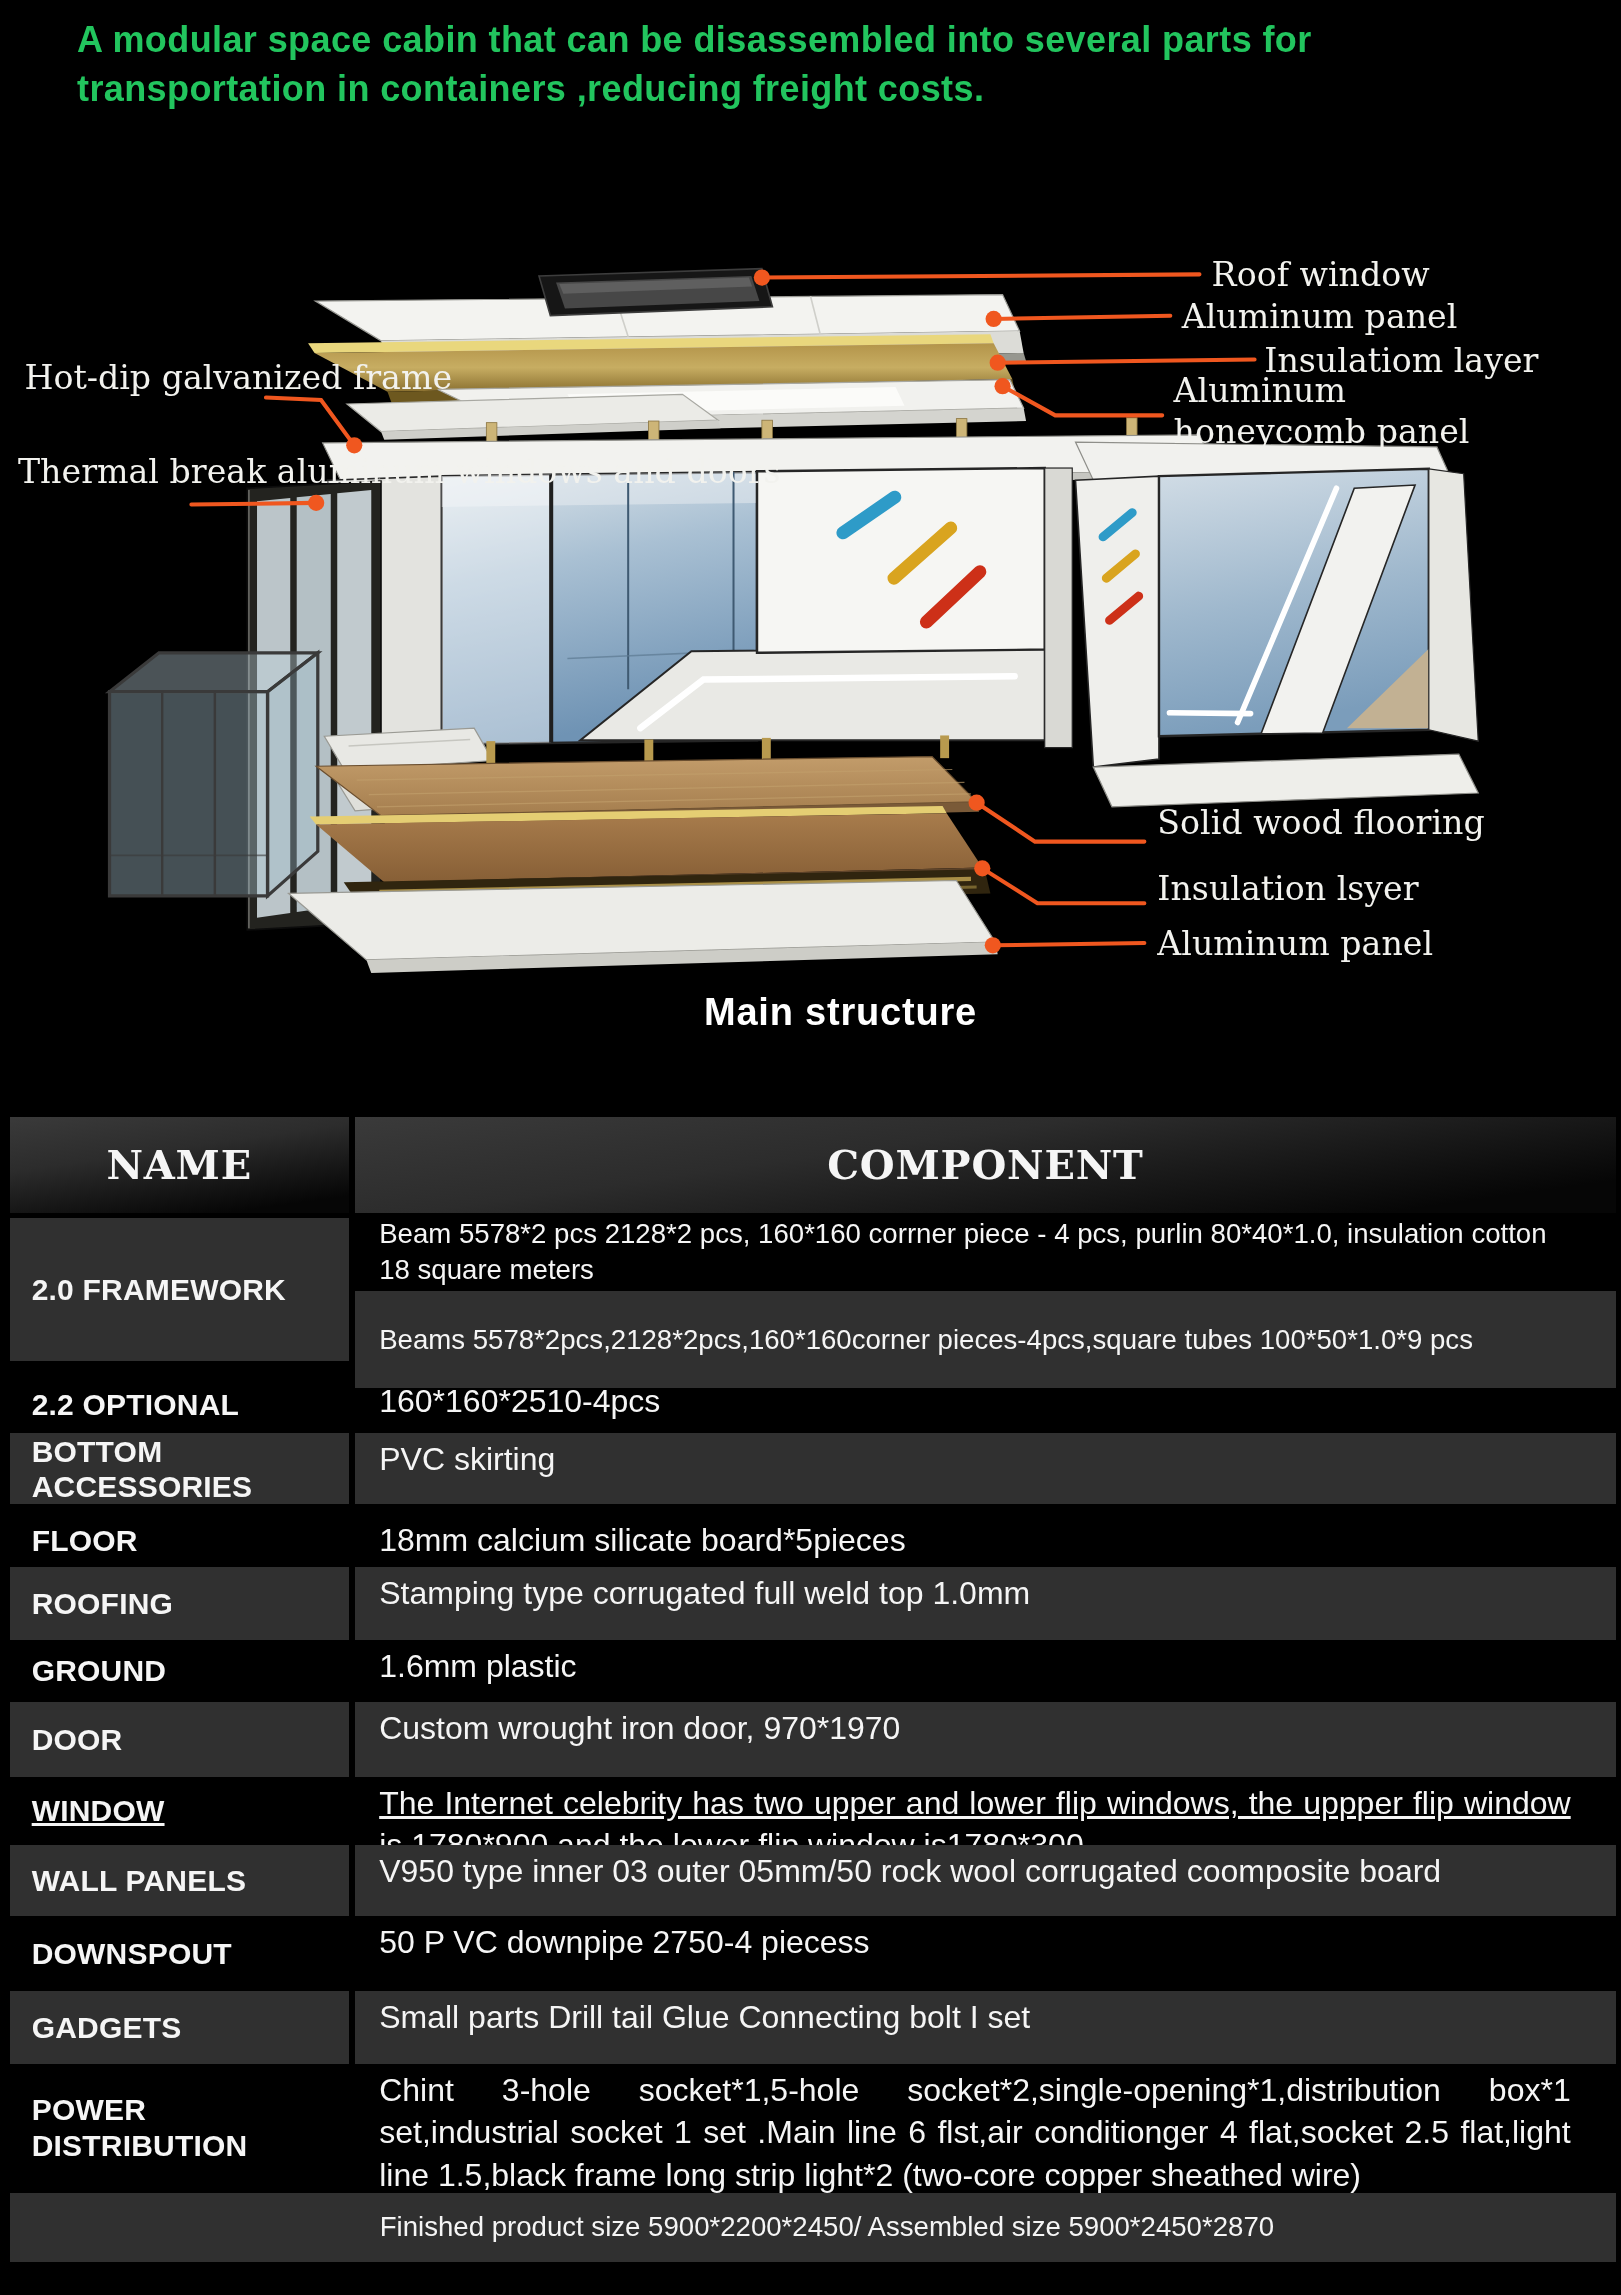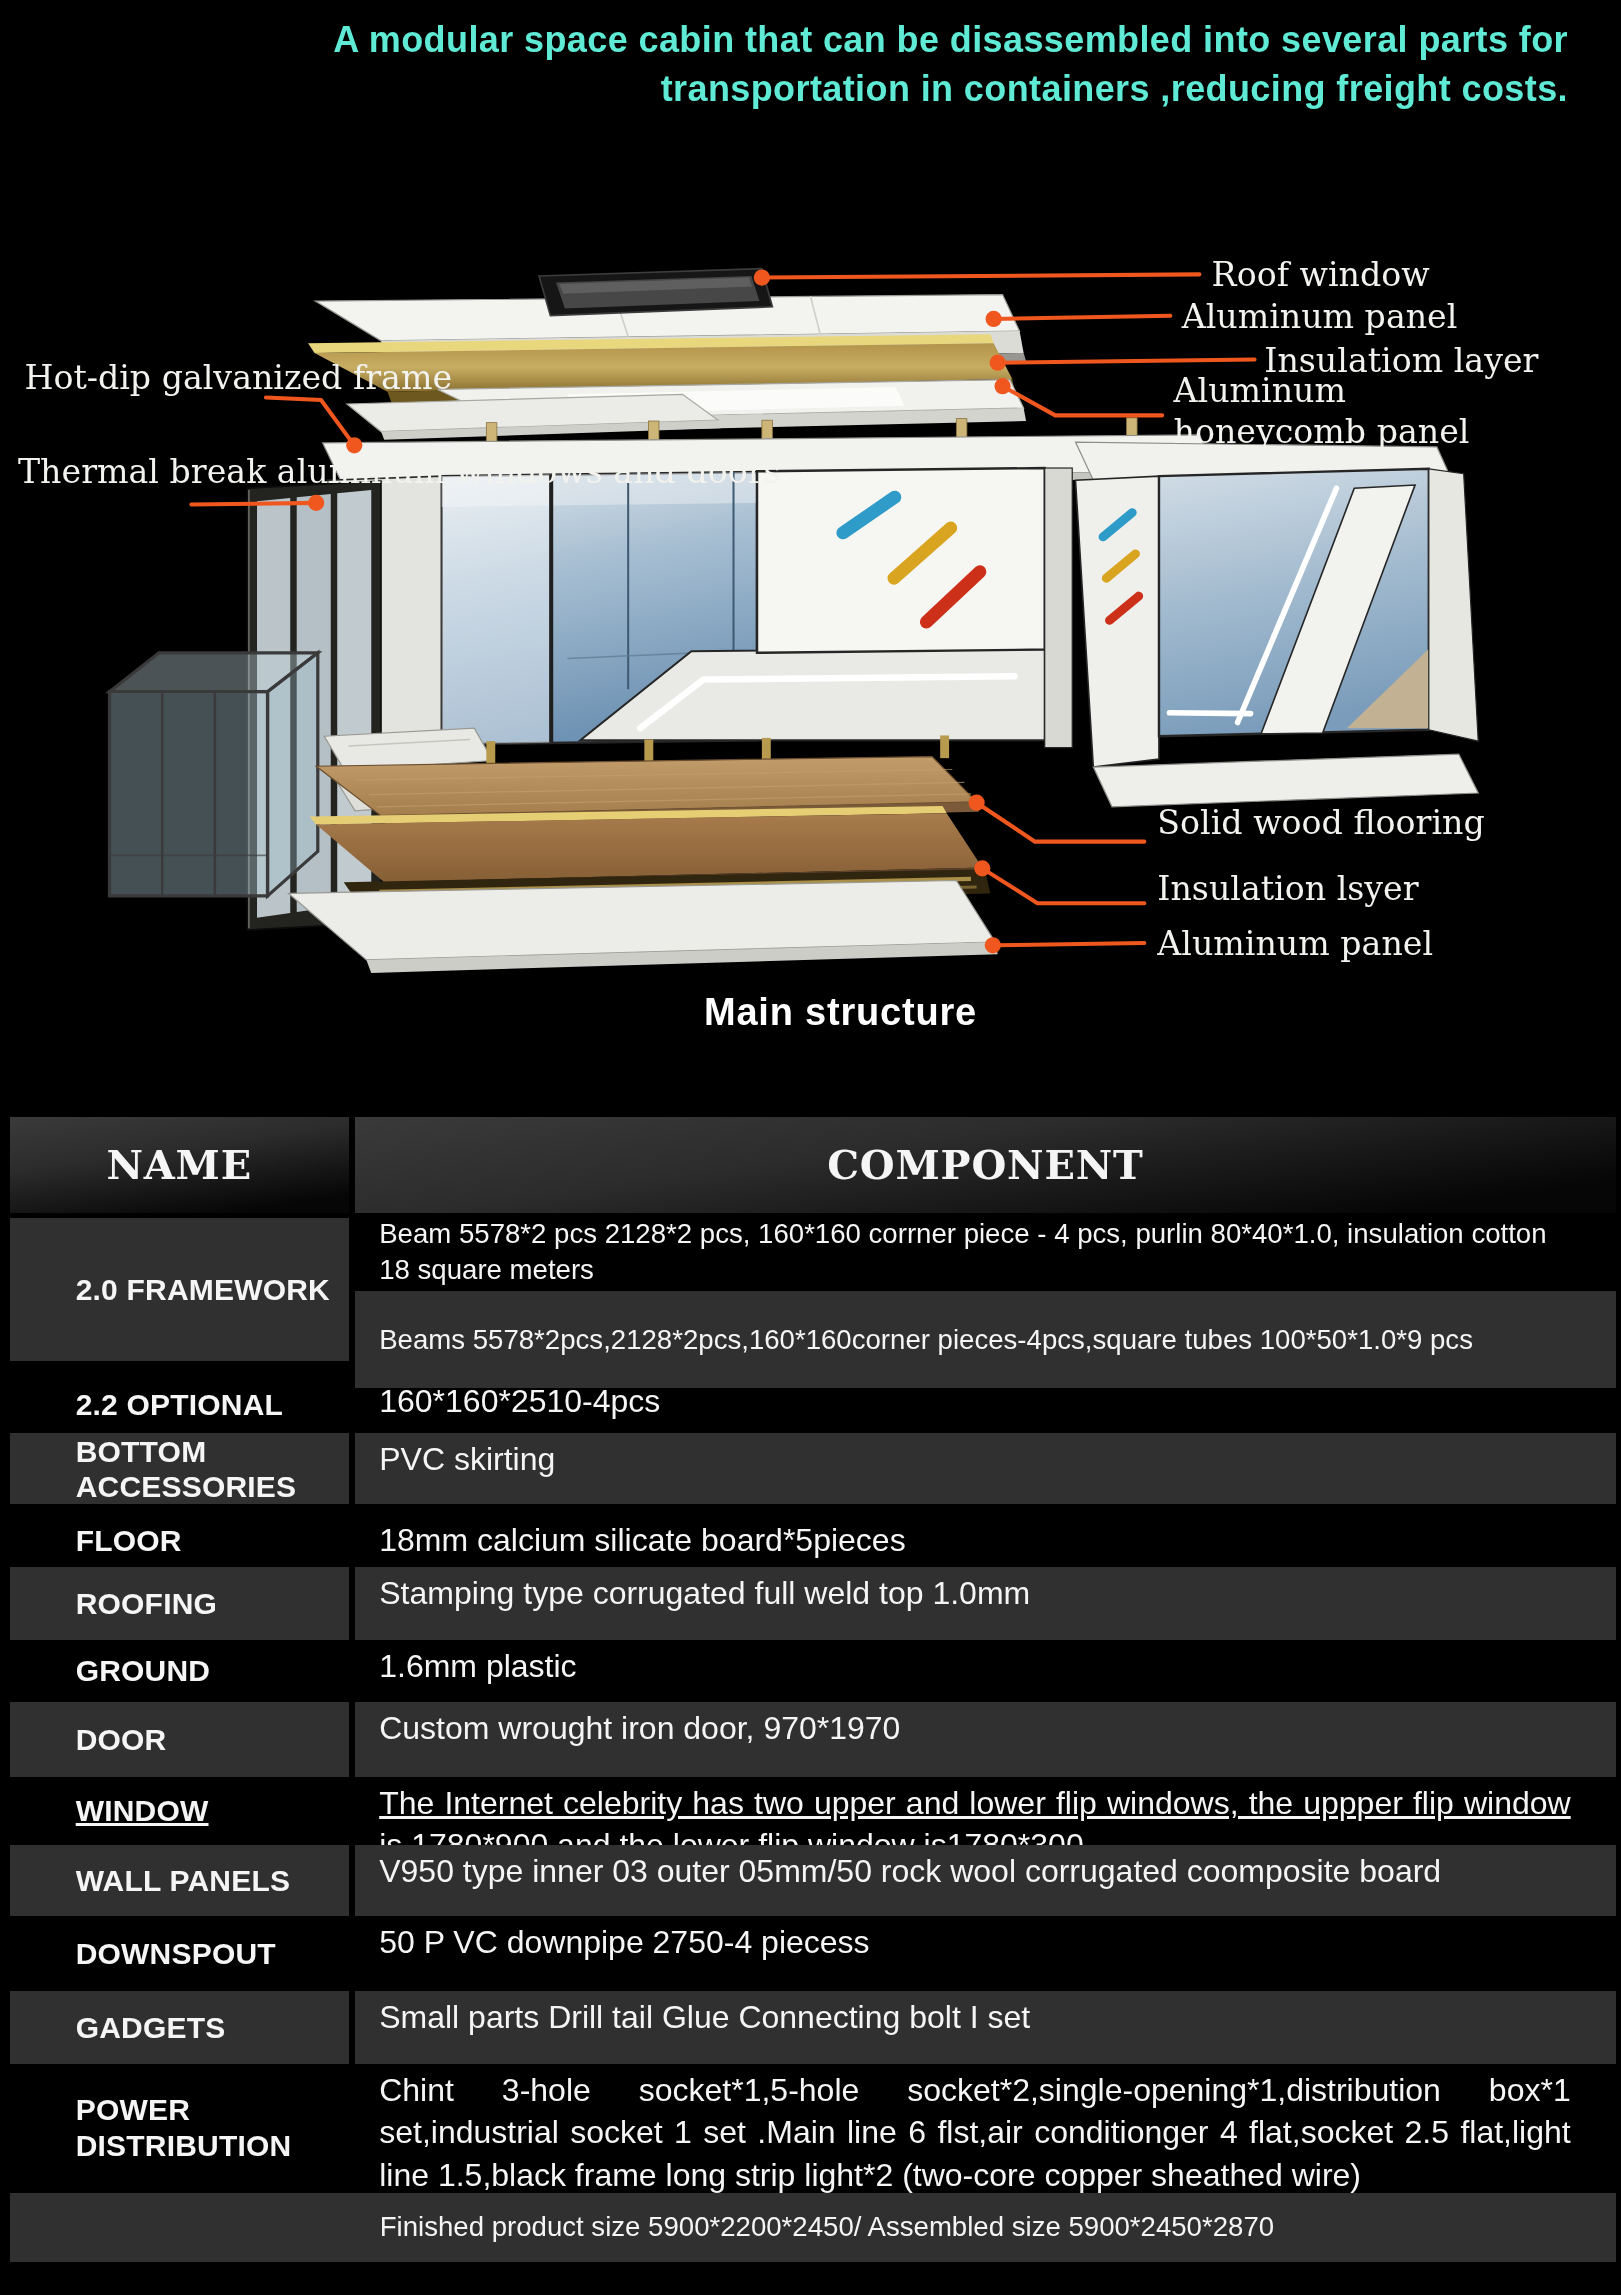--- a/index.html
+++ b/index.html
@@ -8,7 +8,7 @@
 
   
   .page-title{position:absolute;left:77px;top:14.6px;width:1491px;
-    font-size:36px;font-weight:bold;line-height:1.38;letter-spacing:0.4px;color:#5eead4;text-align:right;}
+    font-size:36px;font-weight:bold;line-height:1.38;letter-spacing:0.4px;color:#22c55e;}
 
   
   .diagram{position:absolute;left:0;top:122px;width:1621px;height:859px;}

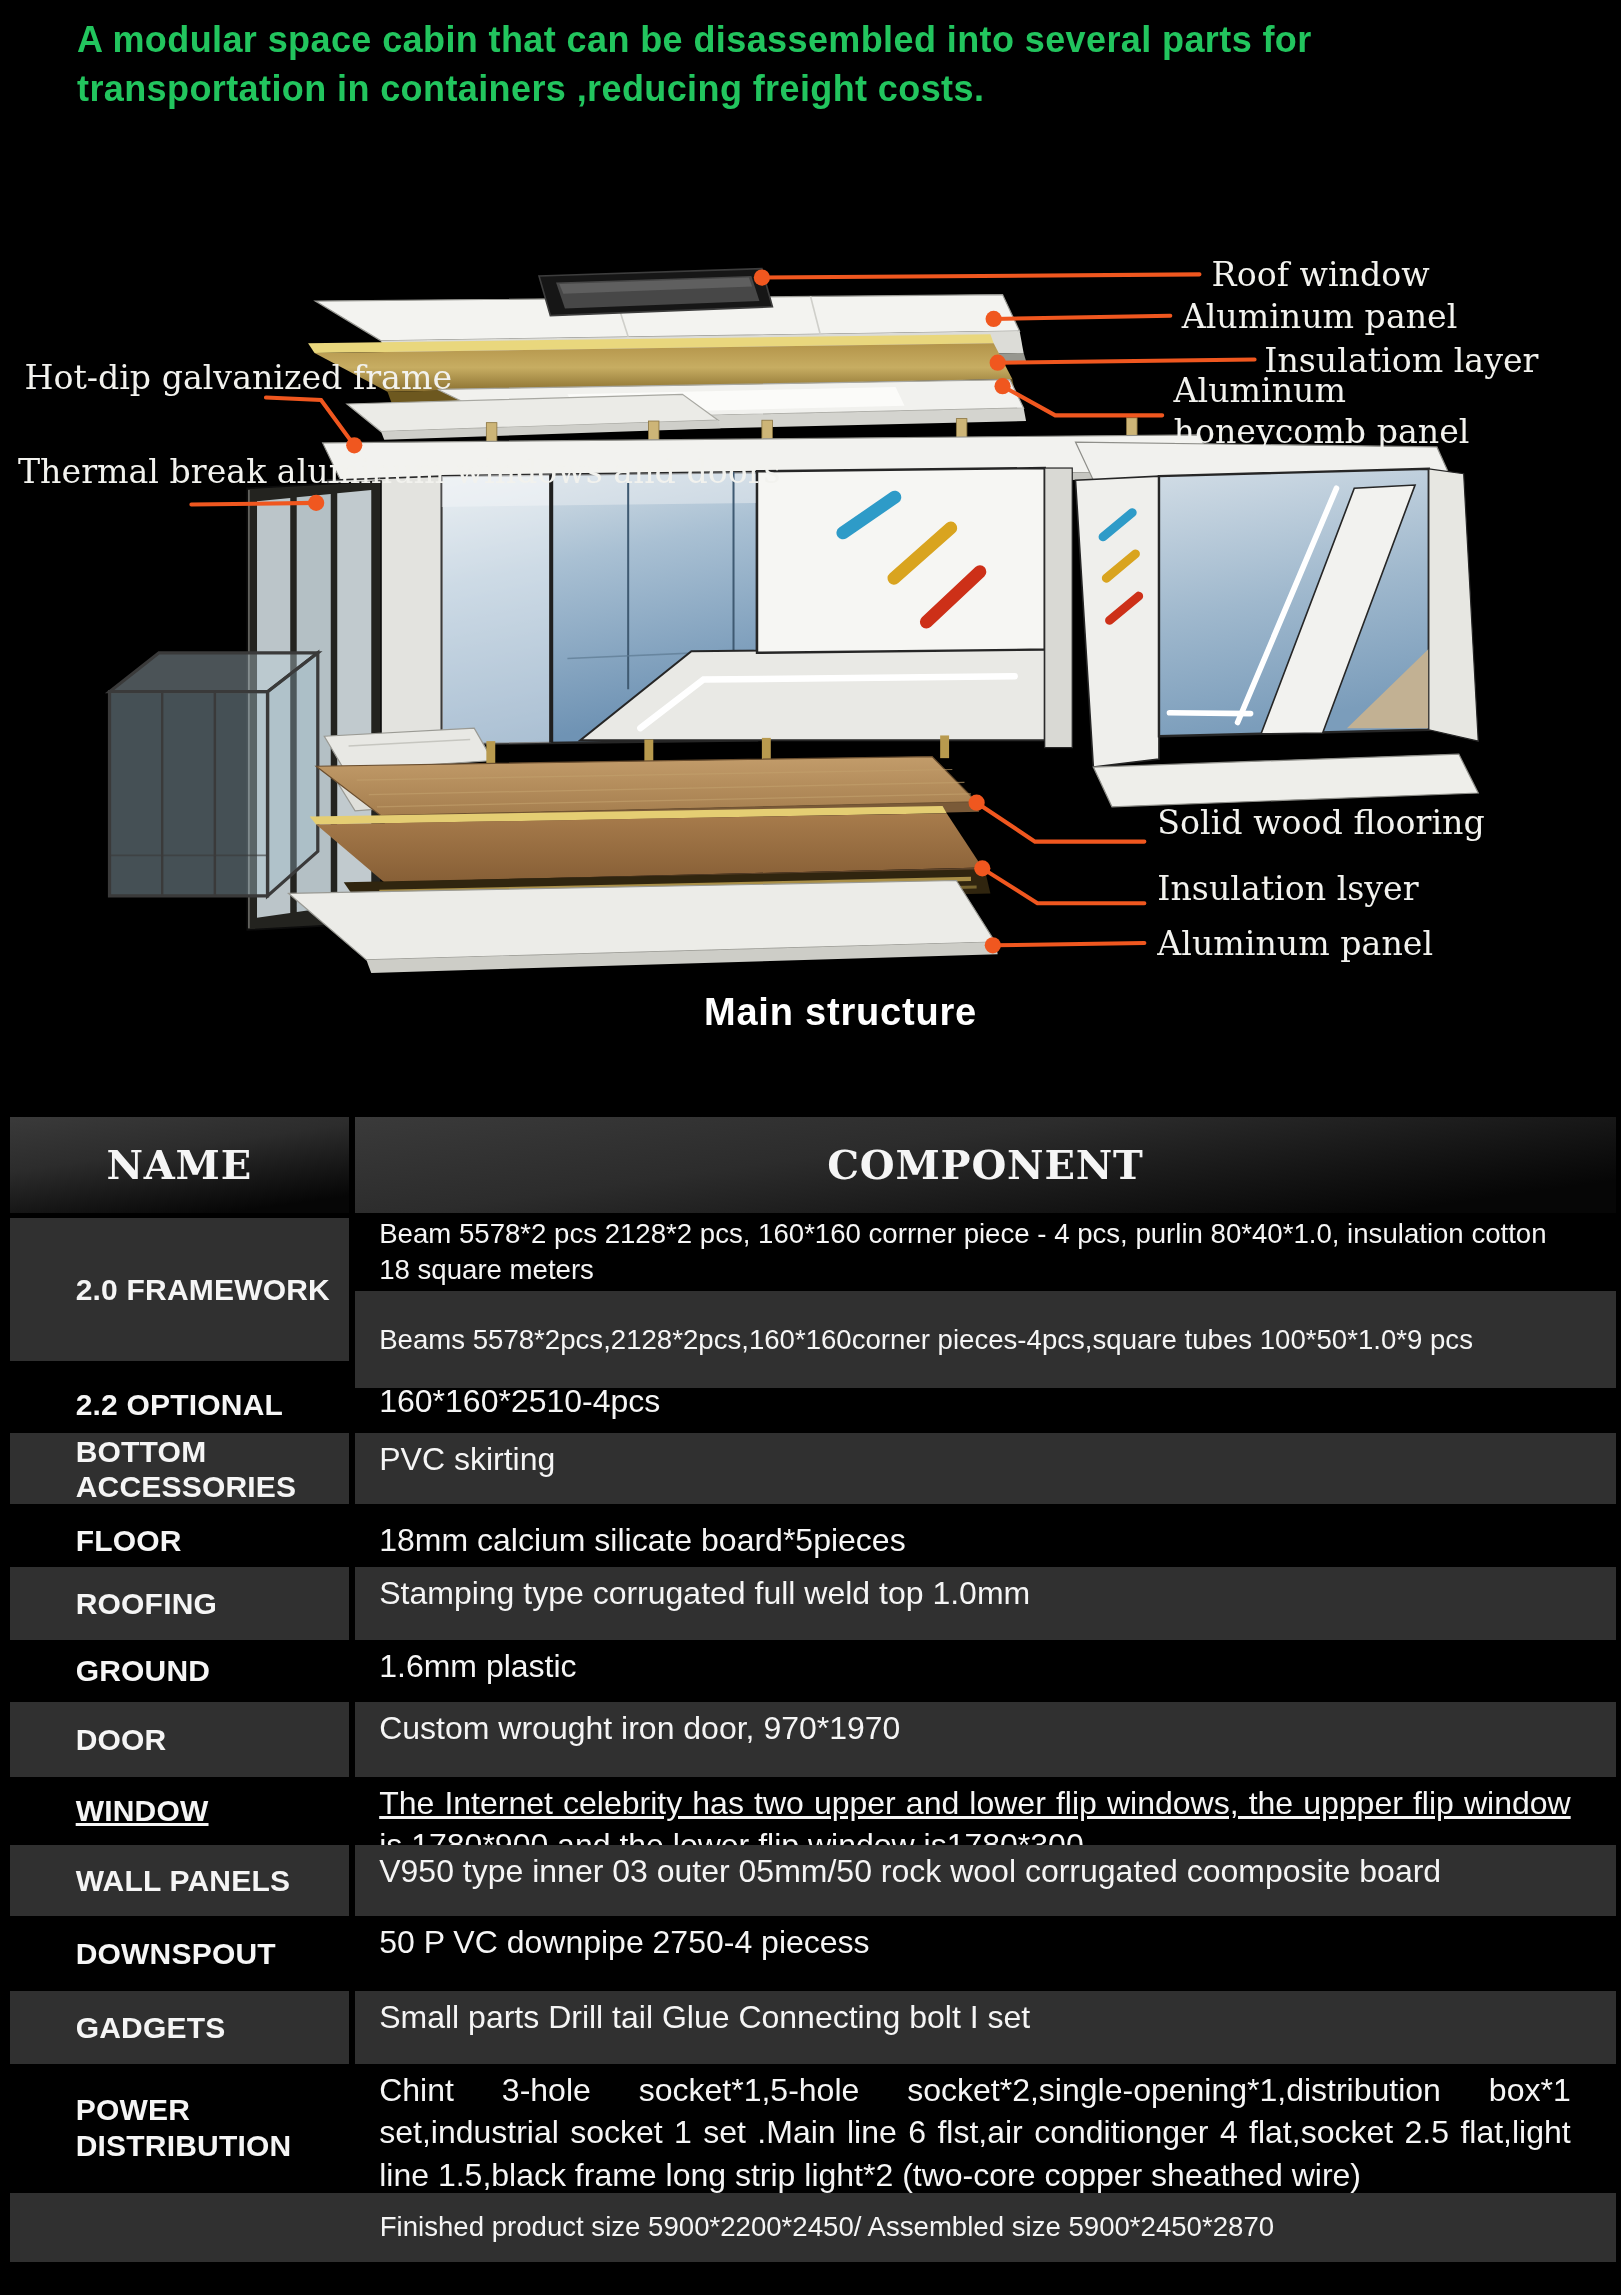--- a/index.html
+++ b/index.html
@@ -23,7 +23,7 @@
   .tbl{position:absolute;left:9.7px;top:1117px;width:1606px;}
   .trow{display:flex;}
   .ncell{width:339px;margin-right:6.5px;flex-shrink:0;display:flex;align-items:center;
-    padding-left:66px;box-sizing:border-box;font-size:30px;font-weight:bold;
+    padding-left:22px;box-sizing:border-box;font-size:30px;font-weight:bold;
     letter-spacing:0.2px;line-height:1.18;}
   .ccell{flex:1;display:flex;flex-direction:column;
     padding:4.9px 45px 4.9px 24px;box-sizing:border-box;font-size:32px;line-height:1.32;}

